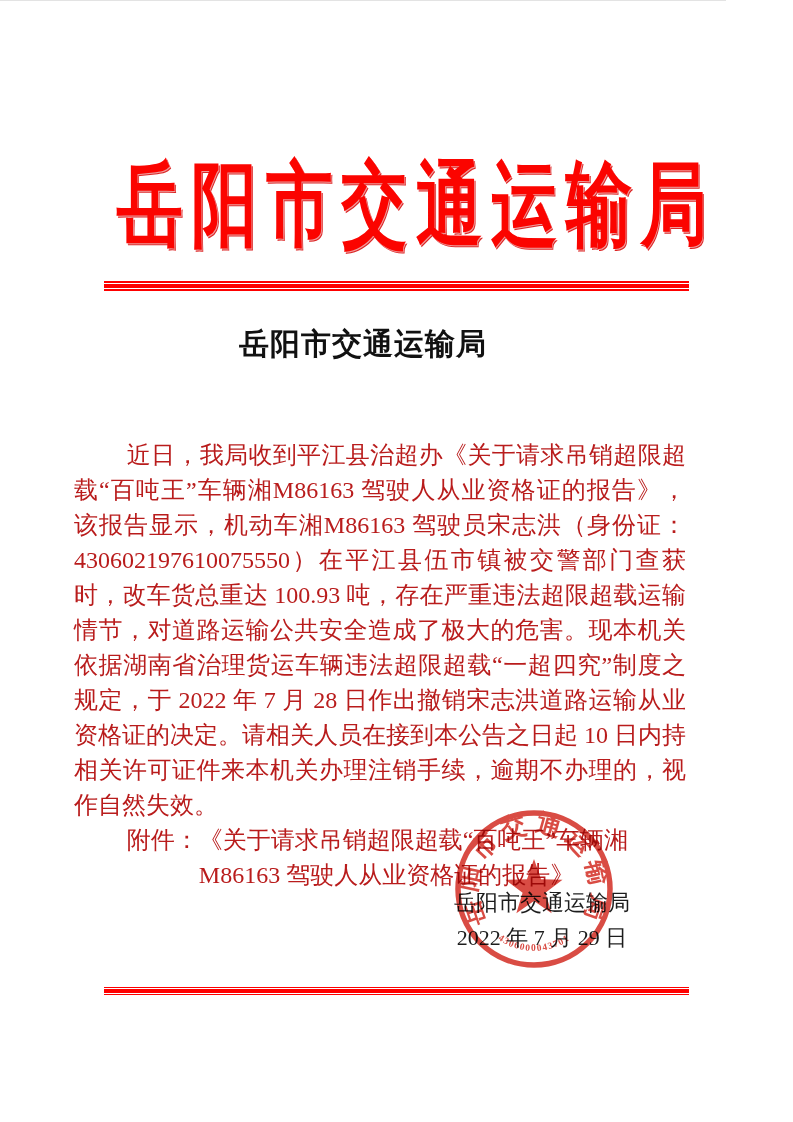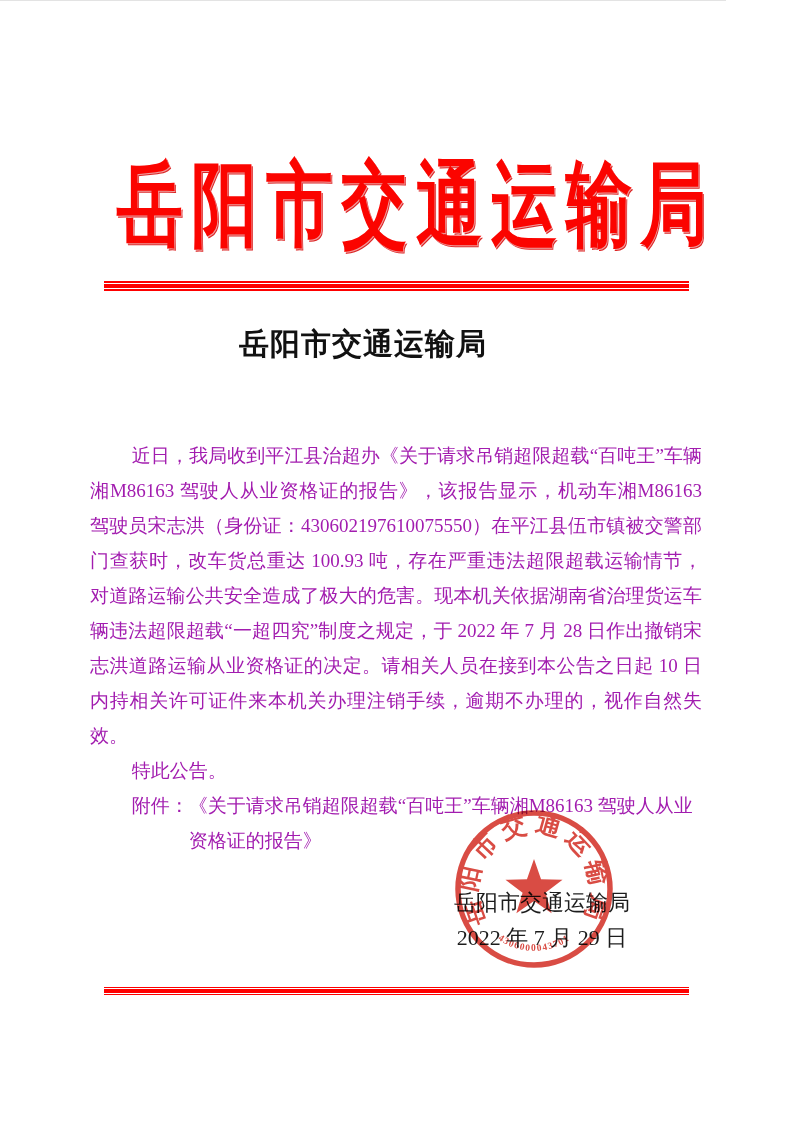--- a/index.html
+++ b/index.html
@@ -72,10 +72,10 @@
   .doc-body {
     position: absolute;
     top: 437px;
-    left: 90px;
+    left: 74px;
     width: 612px;
-    color: #a21caf;
-    font-size: 19px;
+    color: #b91c1c;
+    font-size: 24px;
     line-height: 35px;
     text-align: justify;
   }

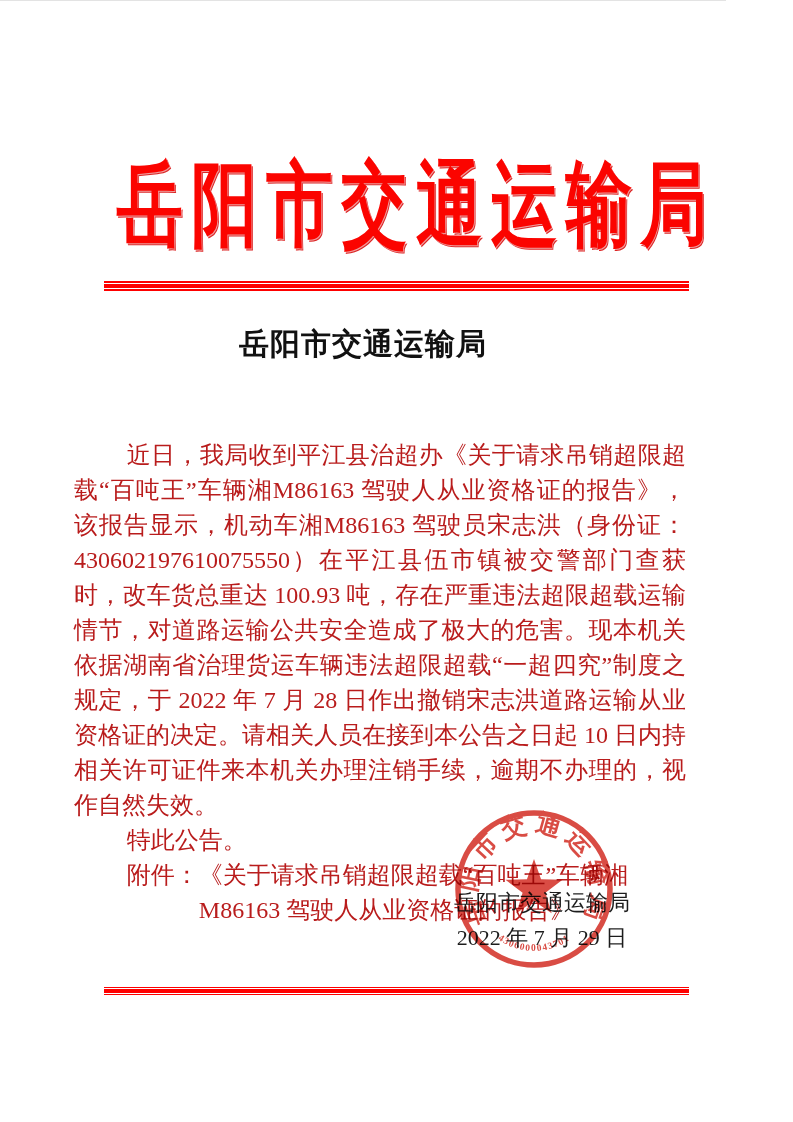--- a/index.html
+++ b/index.html
@@ -133,7 +133,6 @@
 
   <div class="doc-body">
     <p class="para-indent">近日，我局收到平江县治超办《关于请求吊销超限超载“百吨王”车辆湘M86163 驾驶人从业资格证的报告》，该报告显示，机动车湘M86163 驾驶员宋志洪（身份证：430602197610075550）在平江县伍市镇被交警部门查获时，改车货总重达 100.93 吨，存在严重违法超限超载运输情节，对道路运输公共安全造成了极大的危害。现本机关依据湖南省治理货运车辆违法超限超载“一超四究”制度之规定，于 2022 年 7 月 28 日作出撤销宋志洪道路运输从业资格证的决定。请相关人员在接到本公告之日起 10 日内持相关许可证件来本机关办理注销手续，逾期不办理的，视作自然失效。</p>
-    <p class="para-indent">特此公告。</p>
     <p class="para-attachment"><span>附件：</span><span>《关于请求吊销超限超载“百吨王”车辆湘M86163 驾驶人从业资格证的报告》</span></p>
   </div>
 

